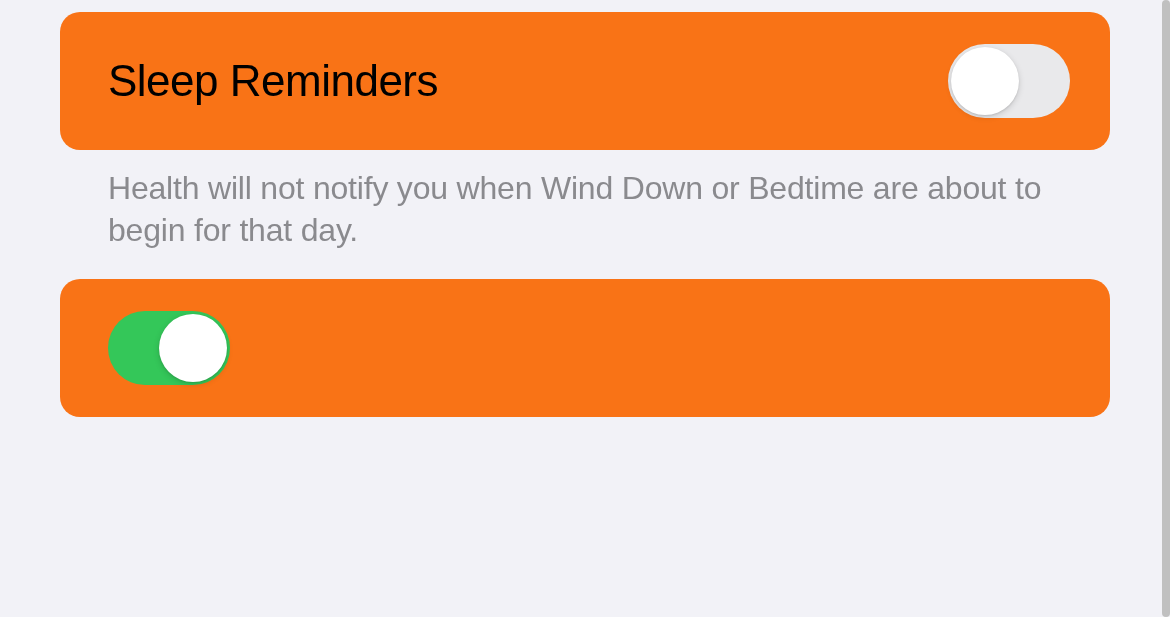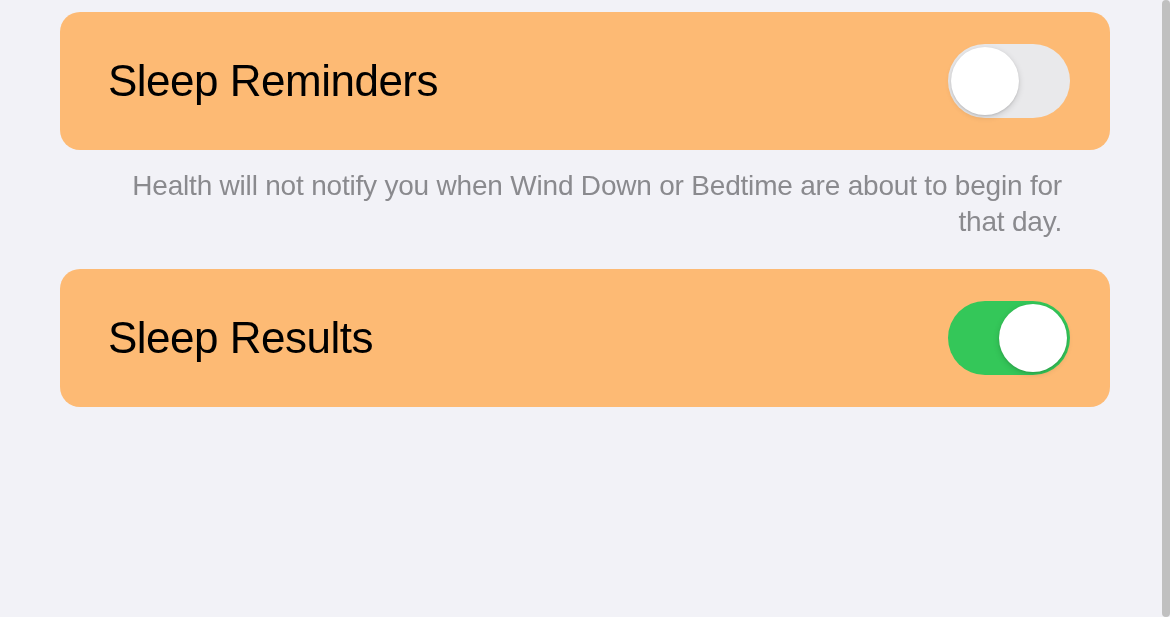--- a/index.html
+++ b/index.html
@@ -28,7 +28,7 @@
       padding: 12px 60px 0 60px;
     }
     .setting-row {
-      background-color: #fdba74;
+      background-color: #f97316;
       border-radius: 20px;
       display: flex;
       align-items: center;

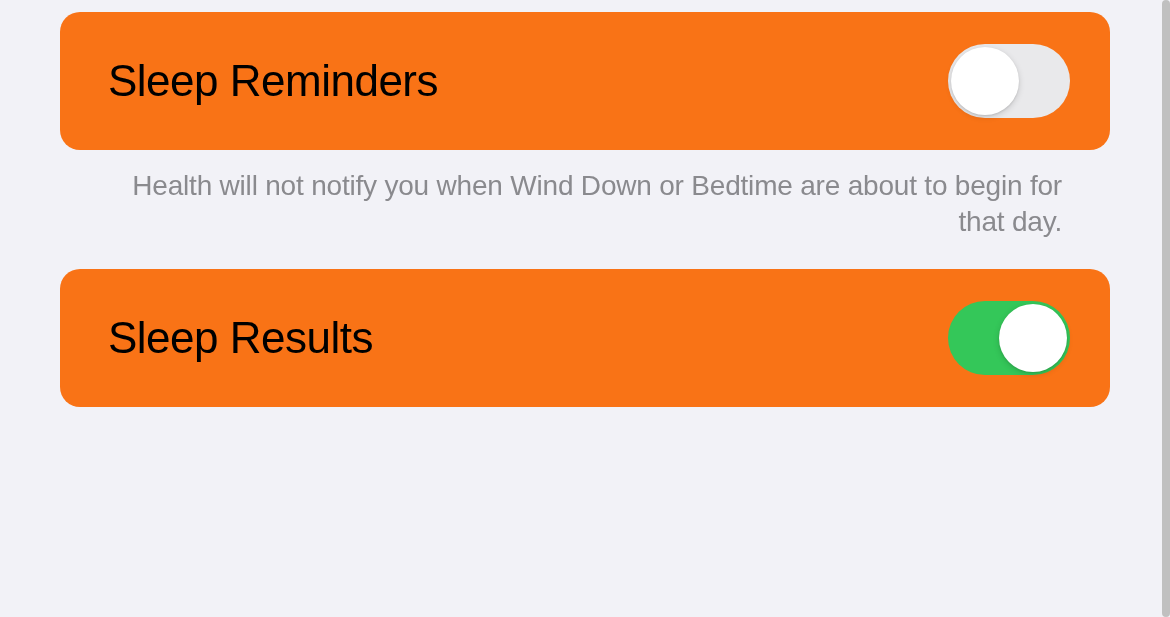--- a/index.html
+++ b/index.html
@@ -72,12 +72,11 @@
       left: 51px;
     }
     .description {
-      font-size: 28px;
+      font-size: 32px;
       color: #8a8a8e;
       line-height: 1.3;
       padding: 18px 48px 28px 48px;
       letter-spacing: -0.2px;
-      text-align: right;
     }
   </style>
 </head>

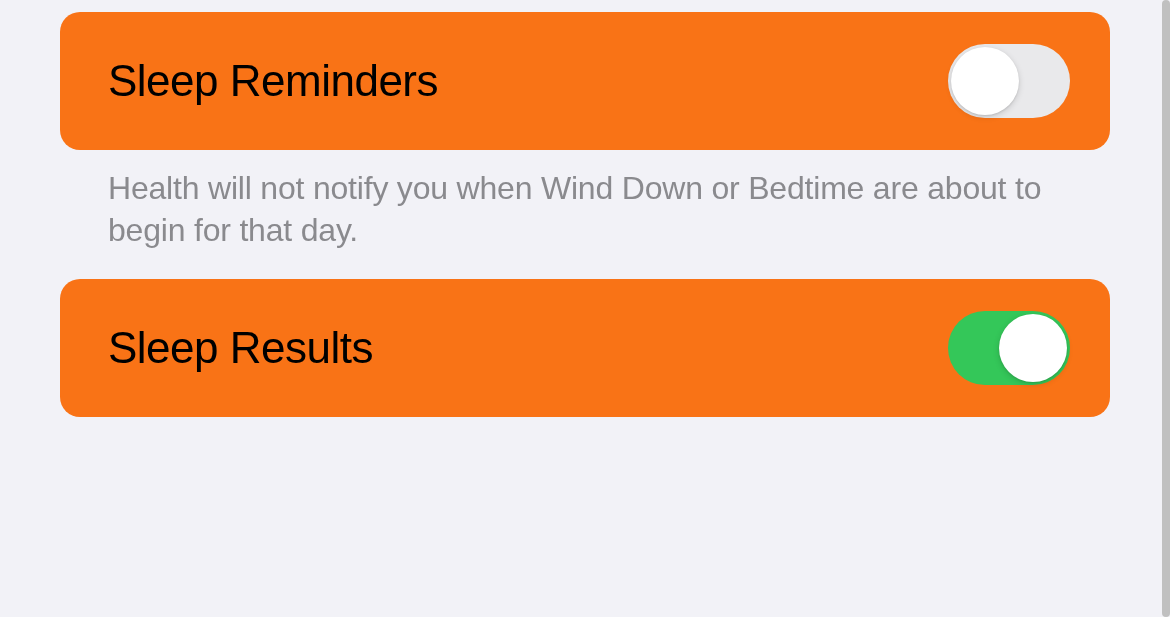--- a/index.html
+++ b/index.html
@@ -93,7 +93,6 @@
   <div class="description">Health will not notify you when Wind Down or Bedtime are about to begin for that day.</div>
 
   <div class="setting-row">
-    <span class="setting-label">Sleep Results</span>
     <div class="toggle on">
       <div class="toggle-knob"></div>
     </div>

